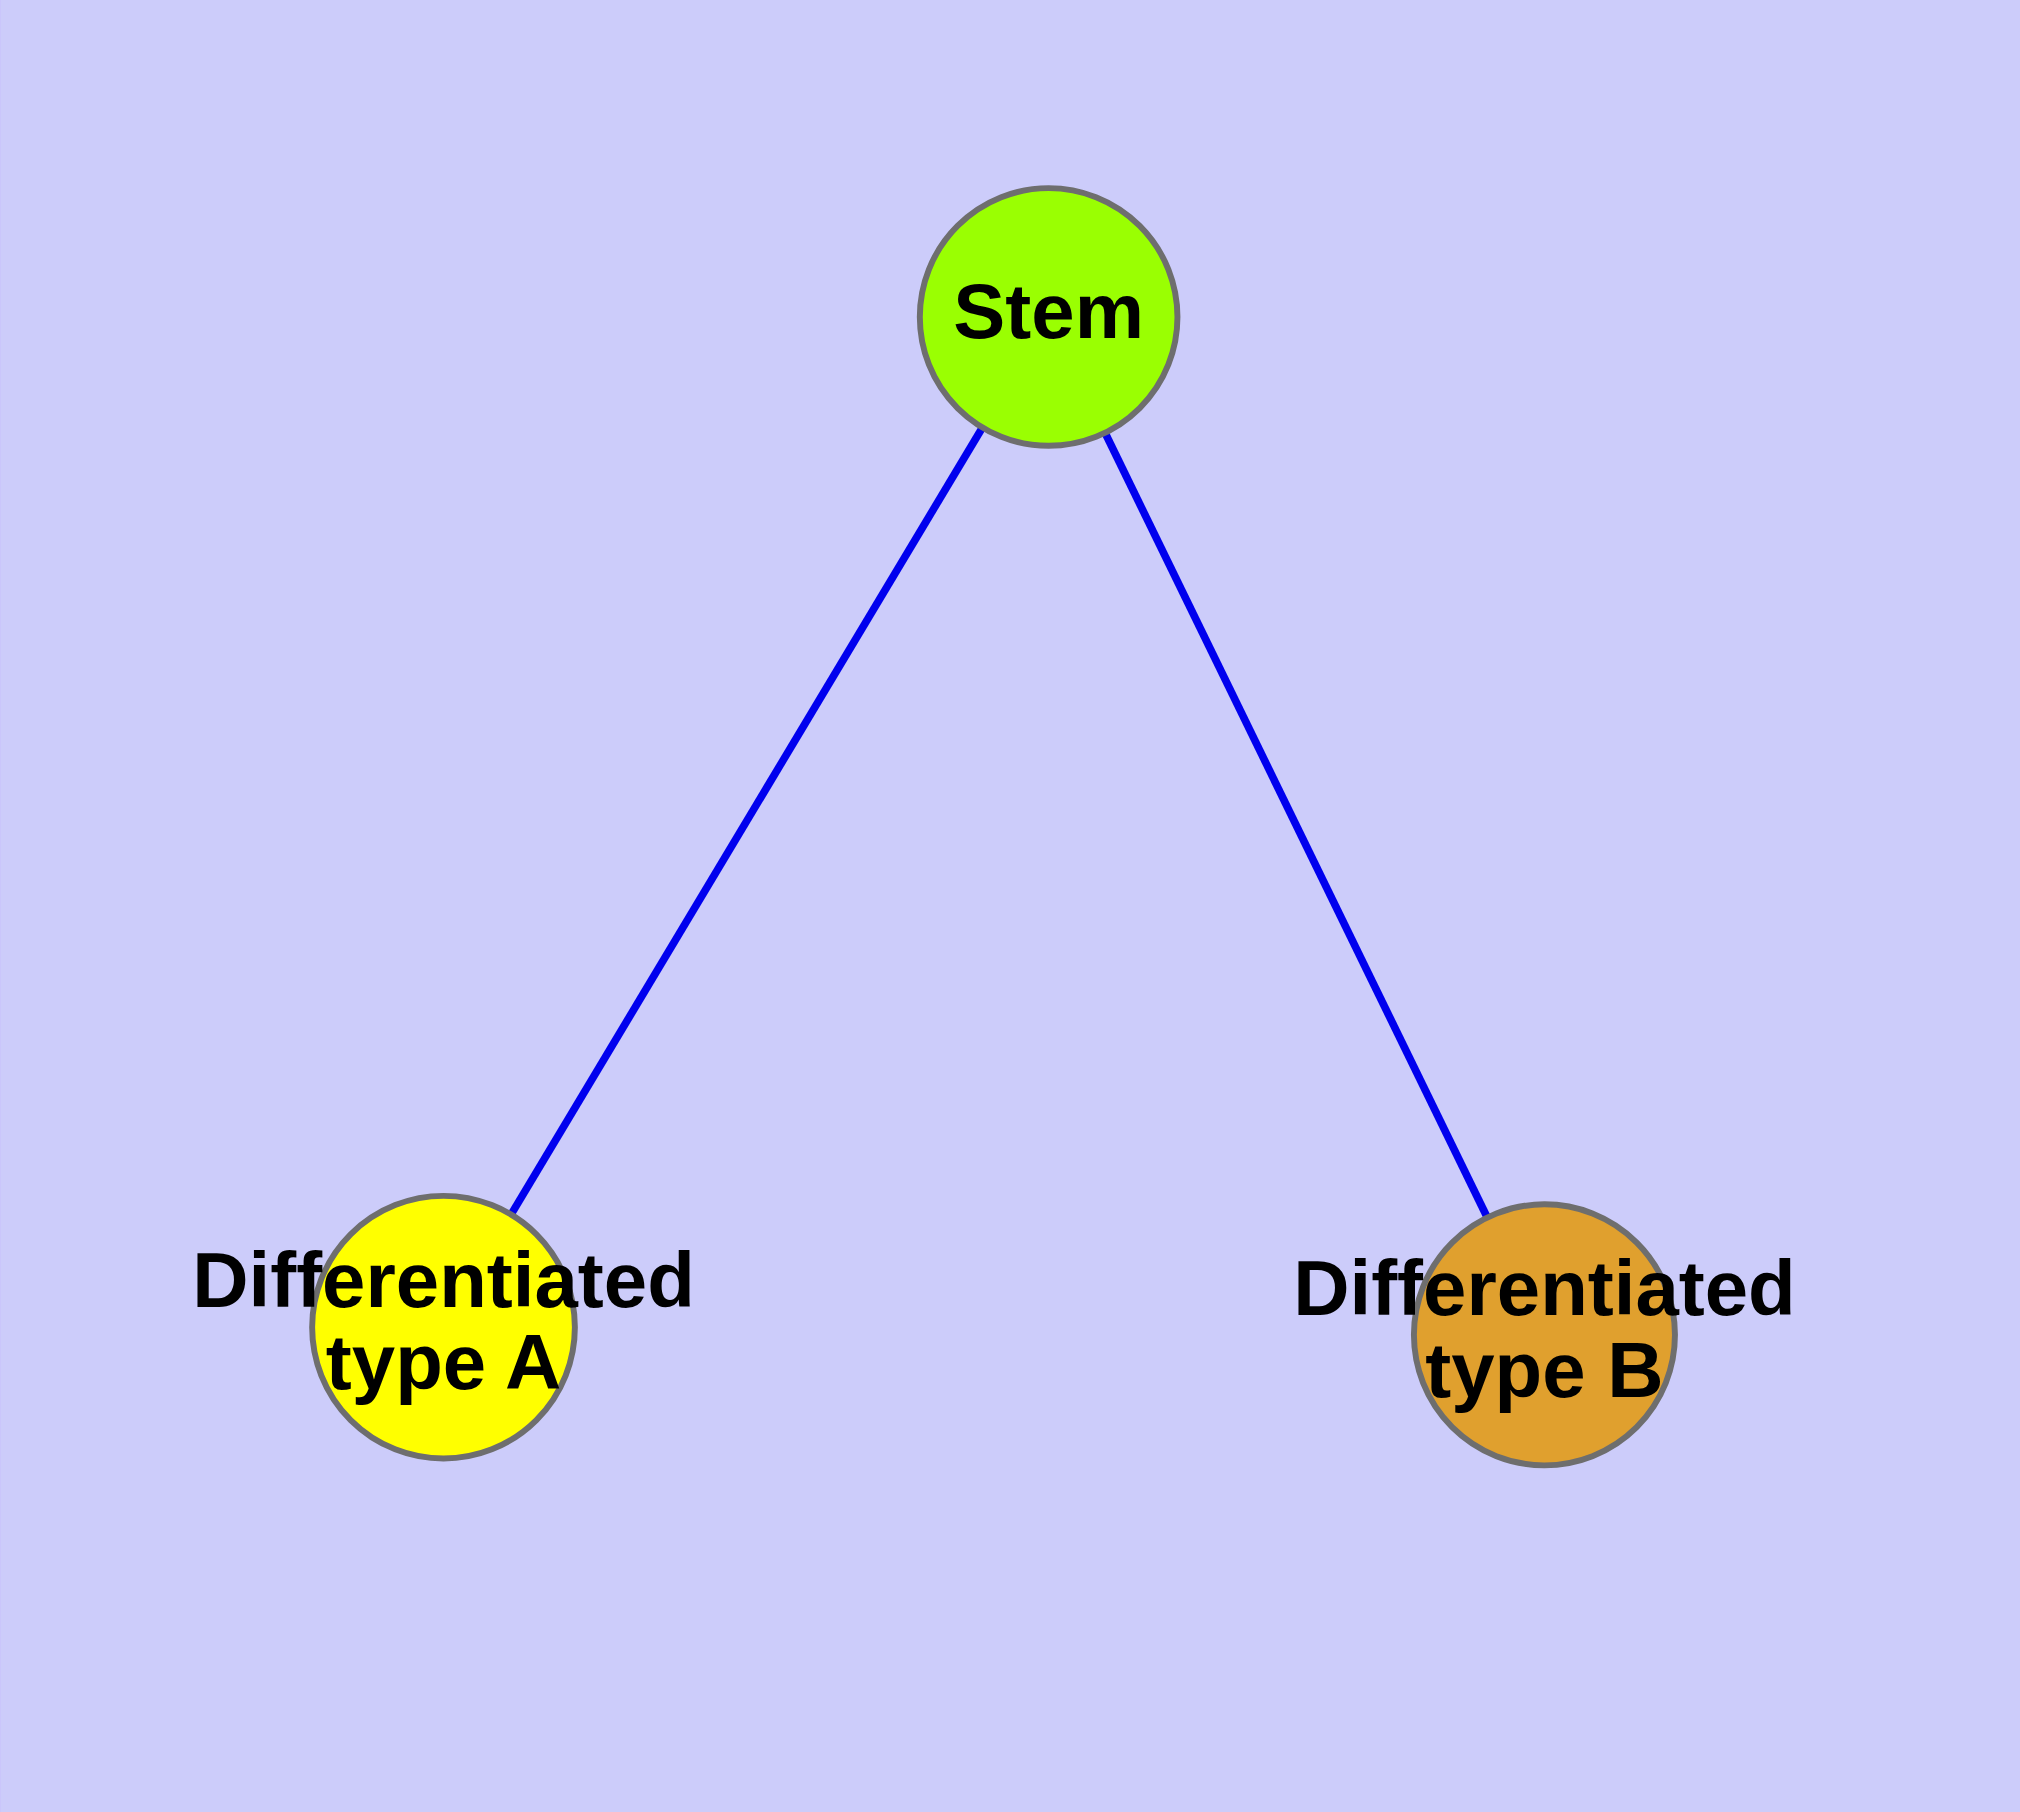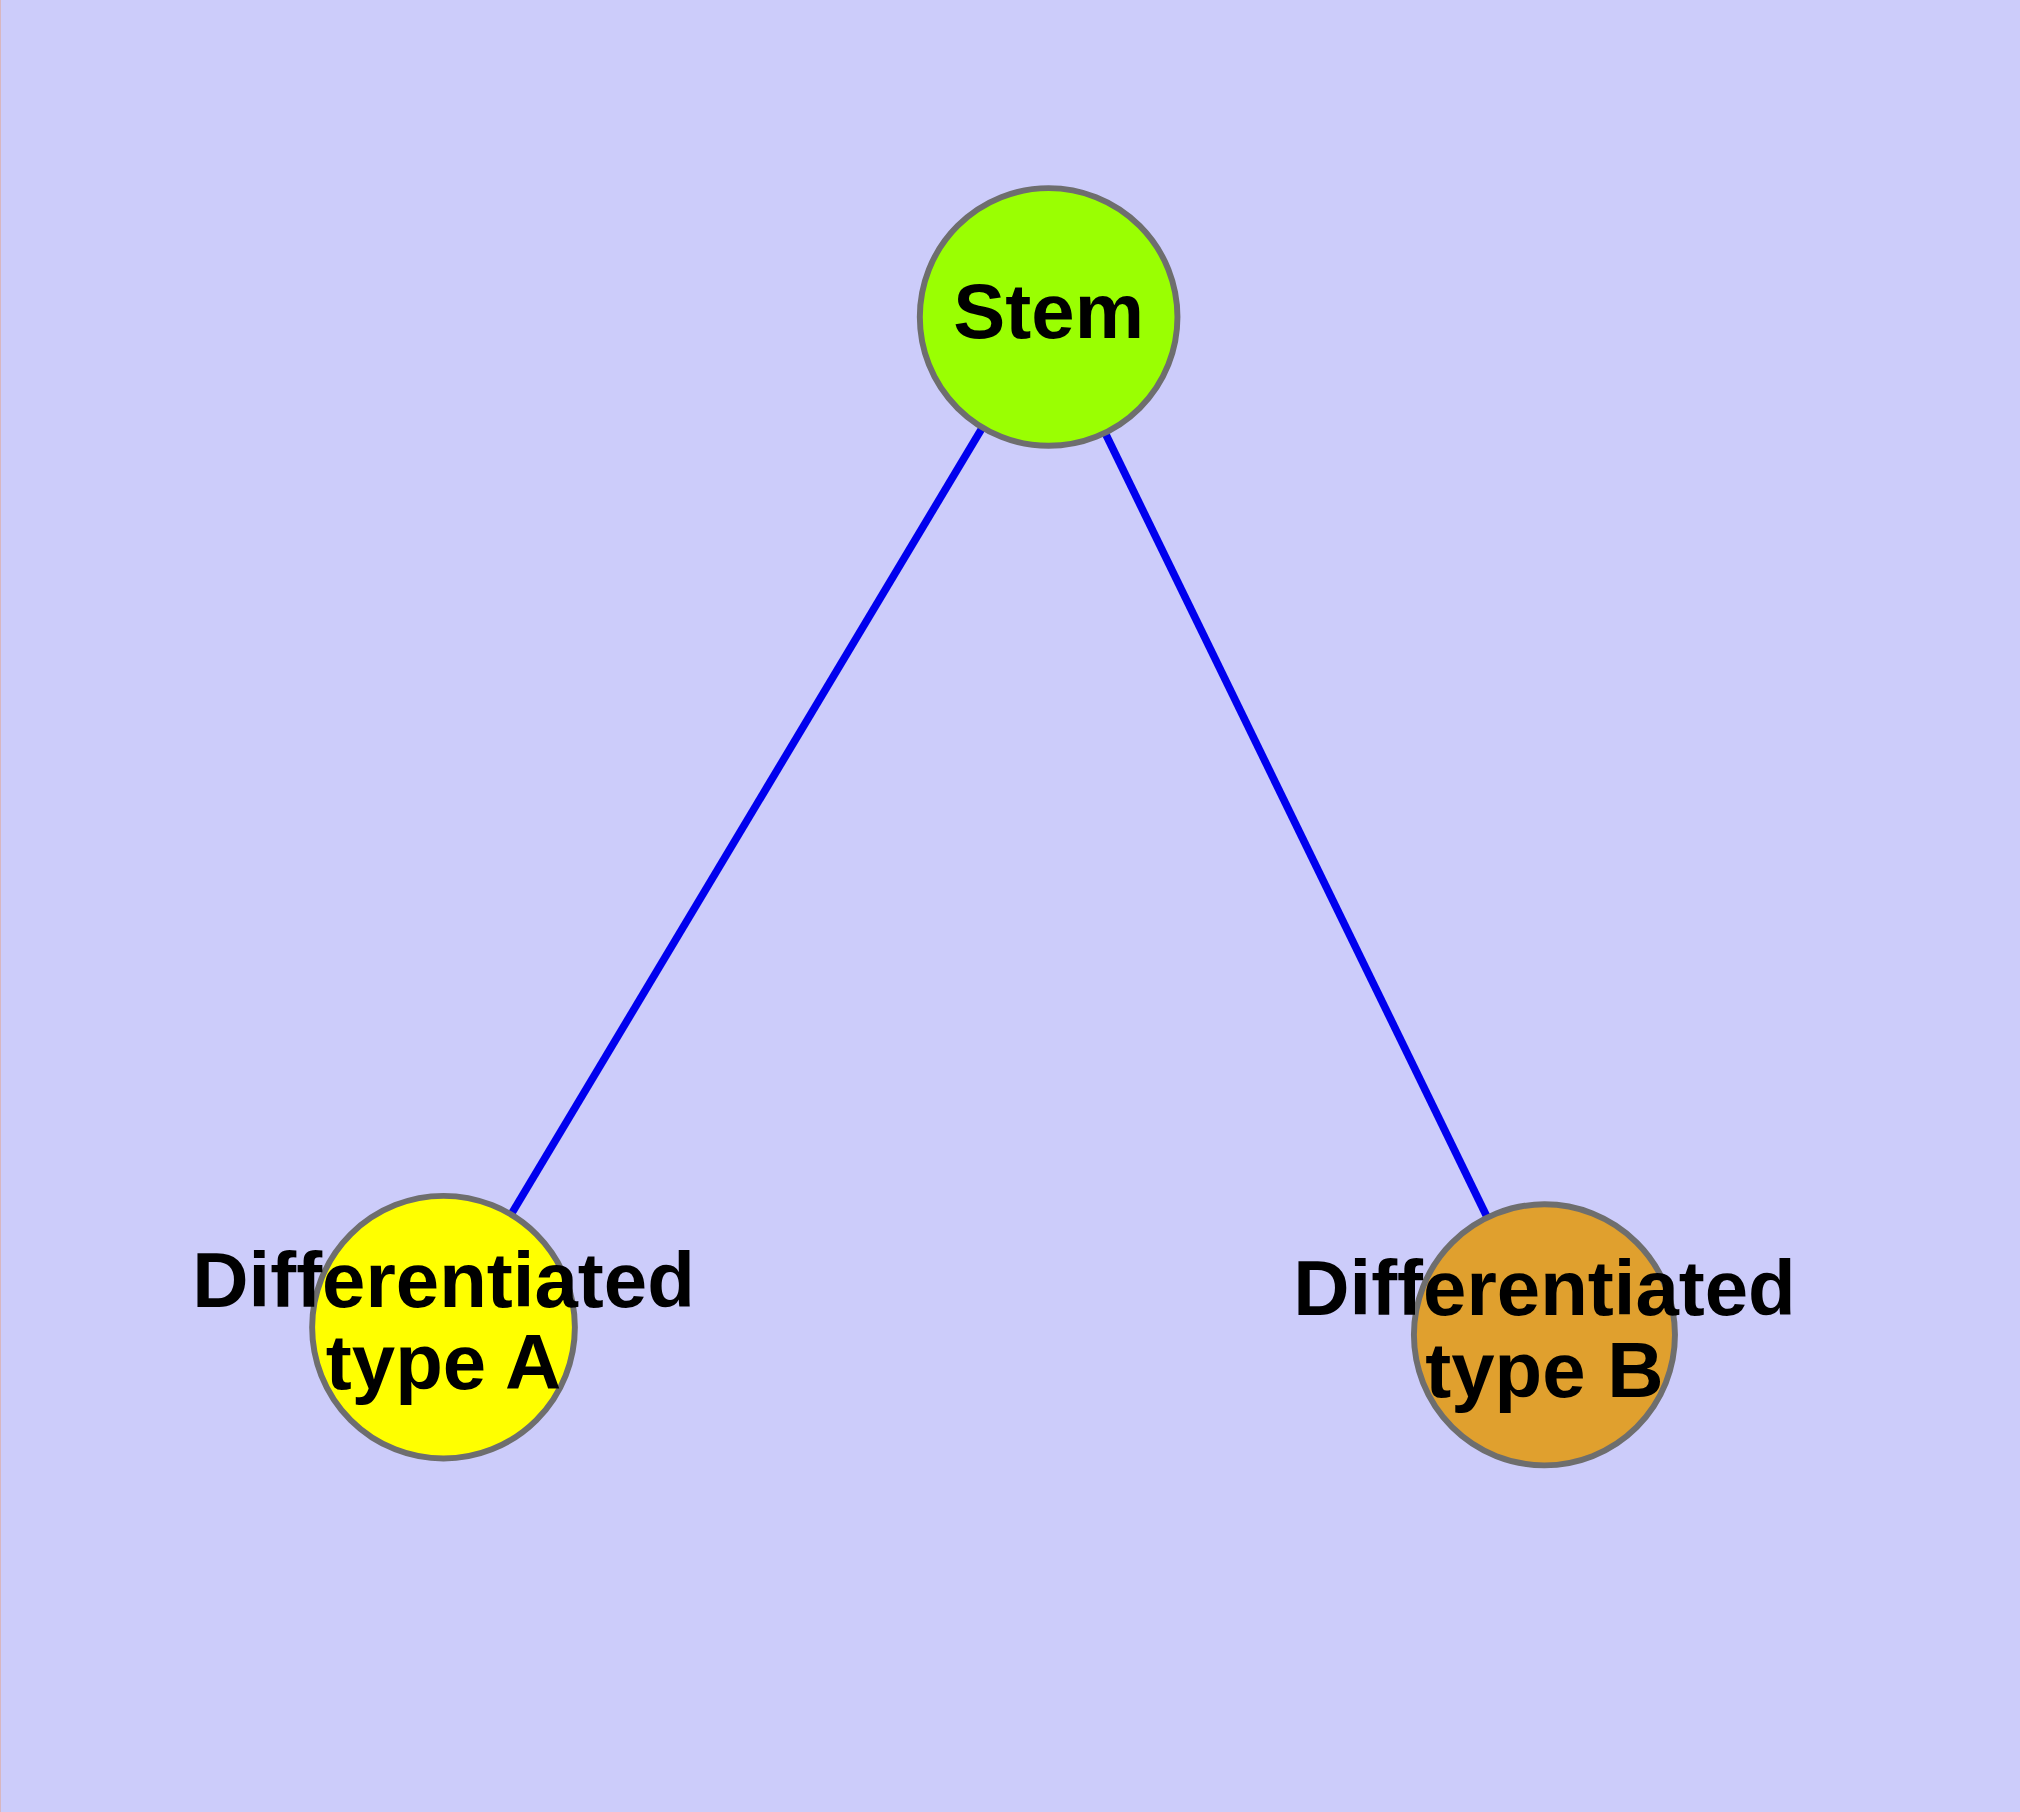--- a/index.html
+++ b/index.html
@@ -44,7 +44,7 @@
 </head>
 <body>
 
-<div id="canvas" style="width: 2021px; height: 1812px; background: #f97316;">
+<div id="canvas" style="width: 2021px; height: 1812px; background: #c4b5fd;">
   <svg id="graph-svg" viewBox="0 0 2384 2138" xmlns="http://www.w3.org/2000/svg" style="width: 2021px; height: 1812px;">
 
     <rect id="bg-rect" x="0" y="0" width="2384" height="2138" fill="#CCCCFA"></rect>

